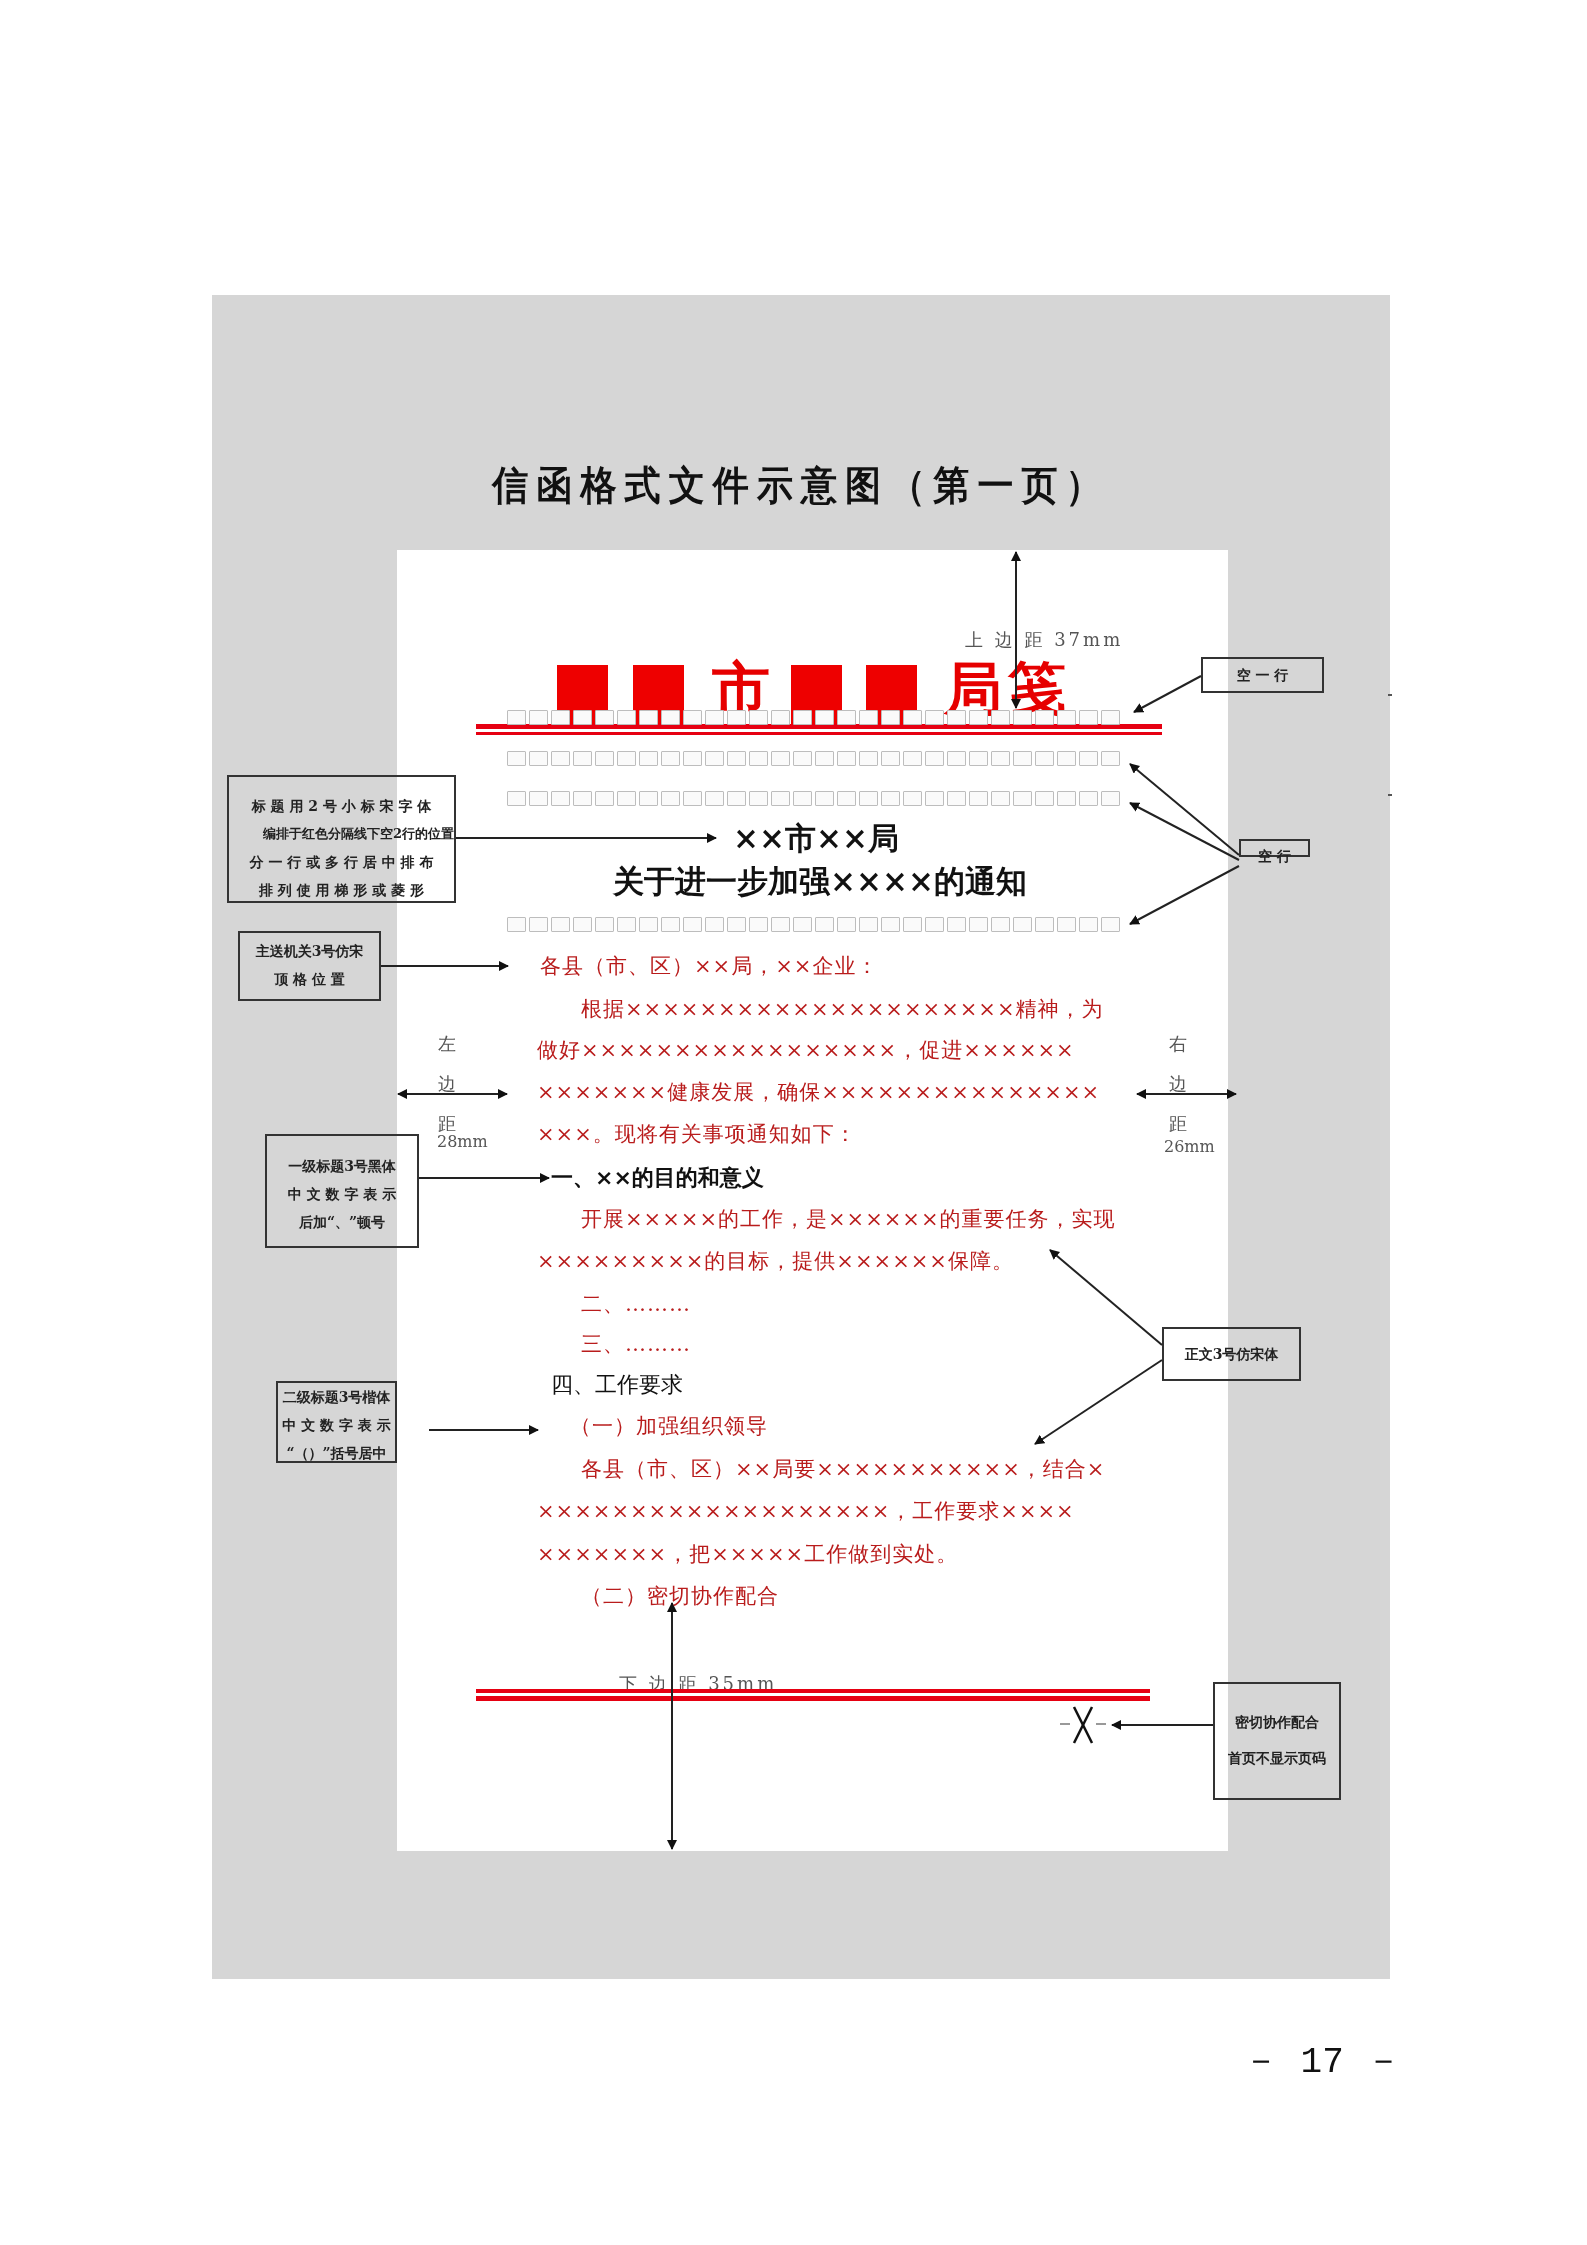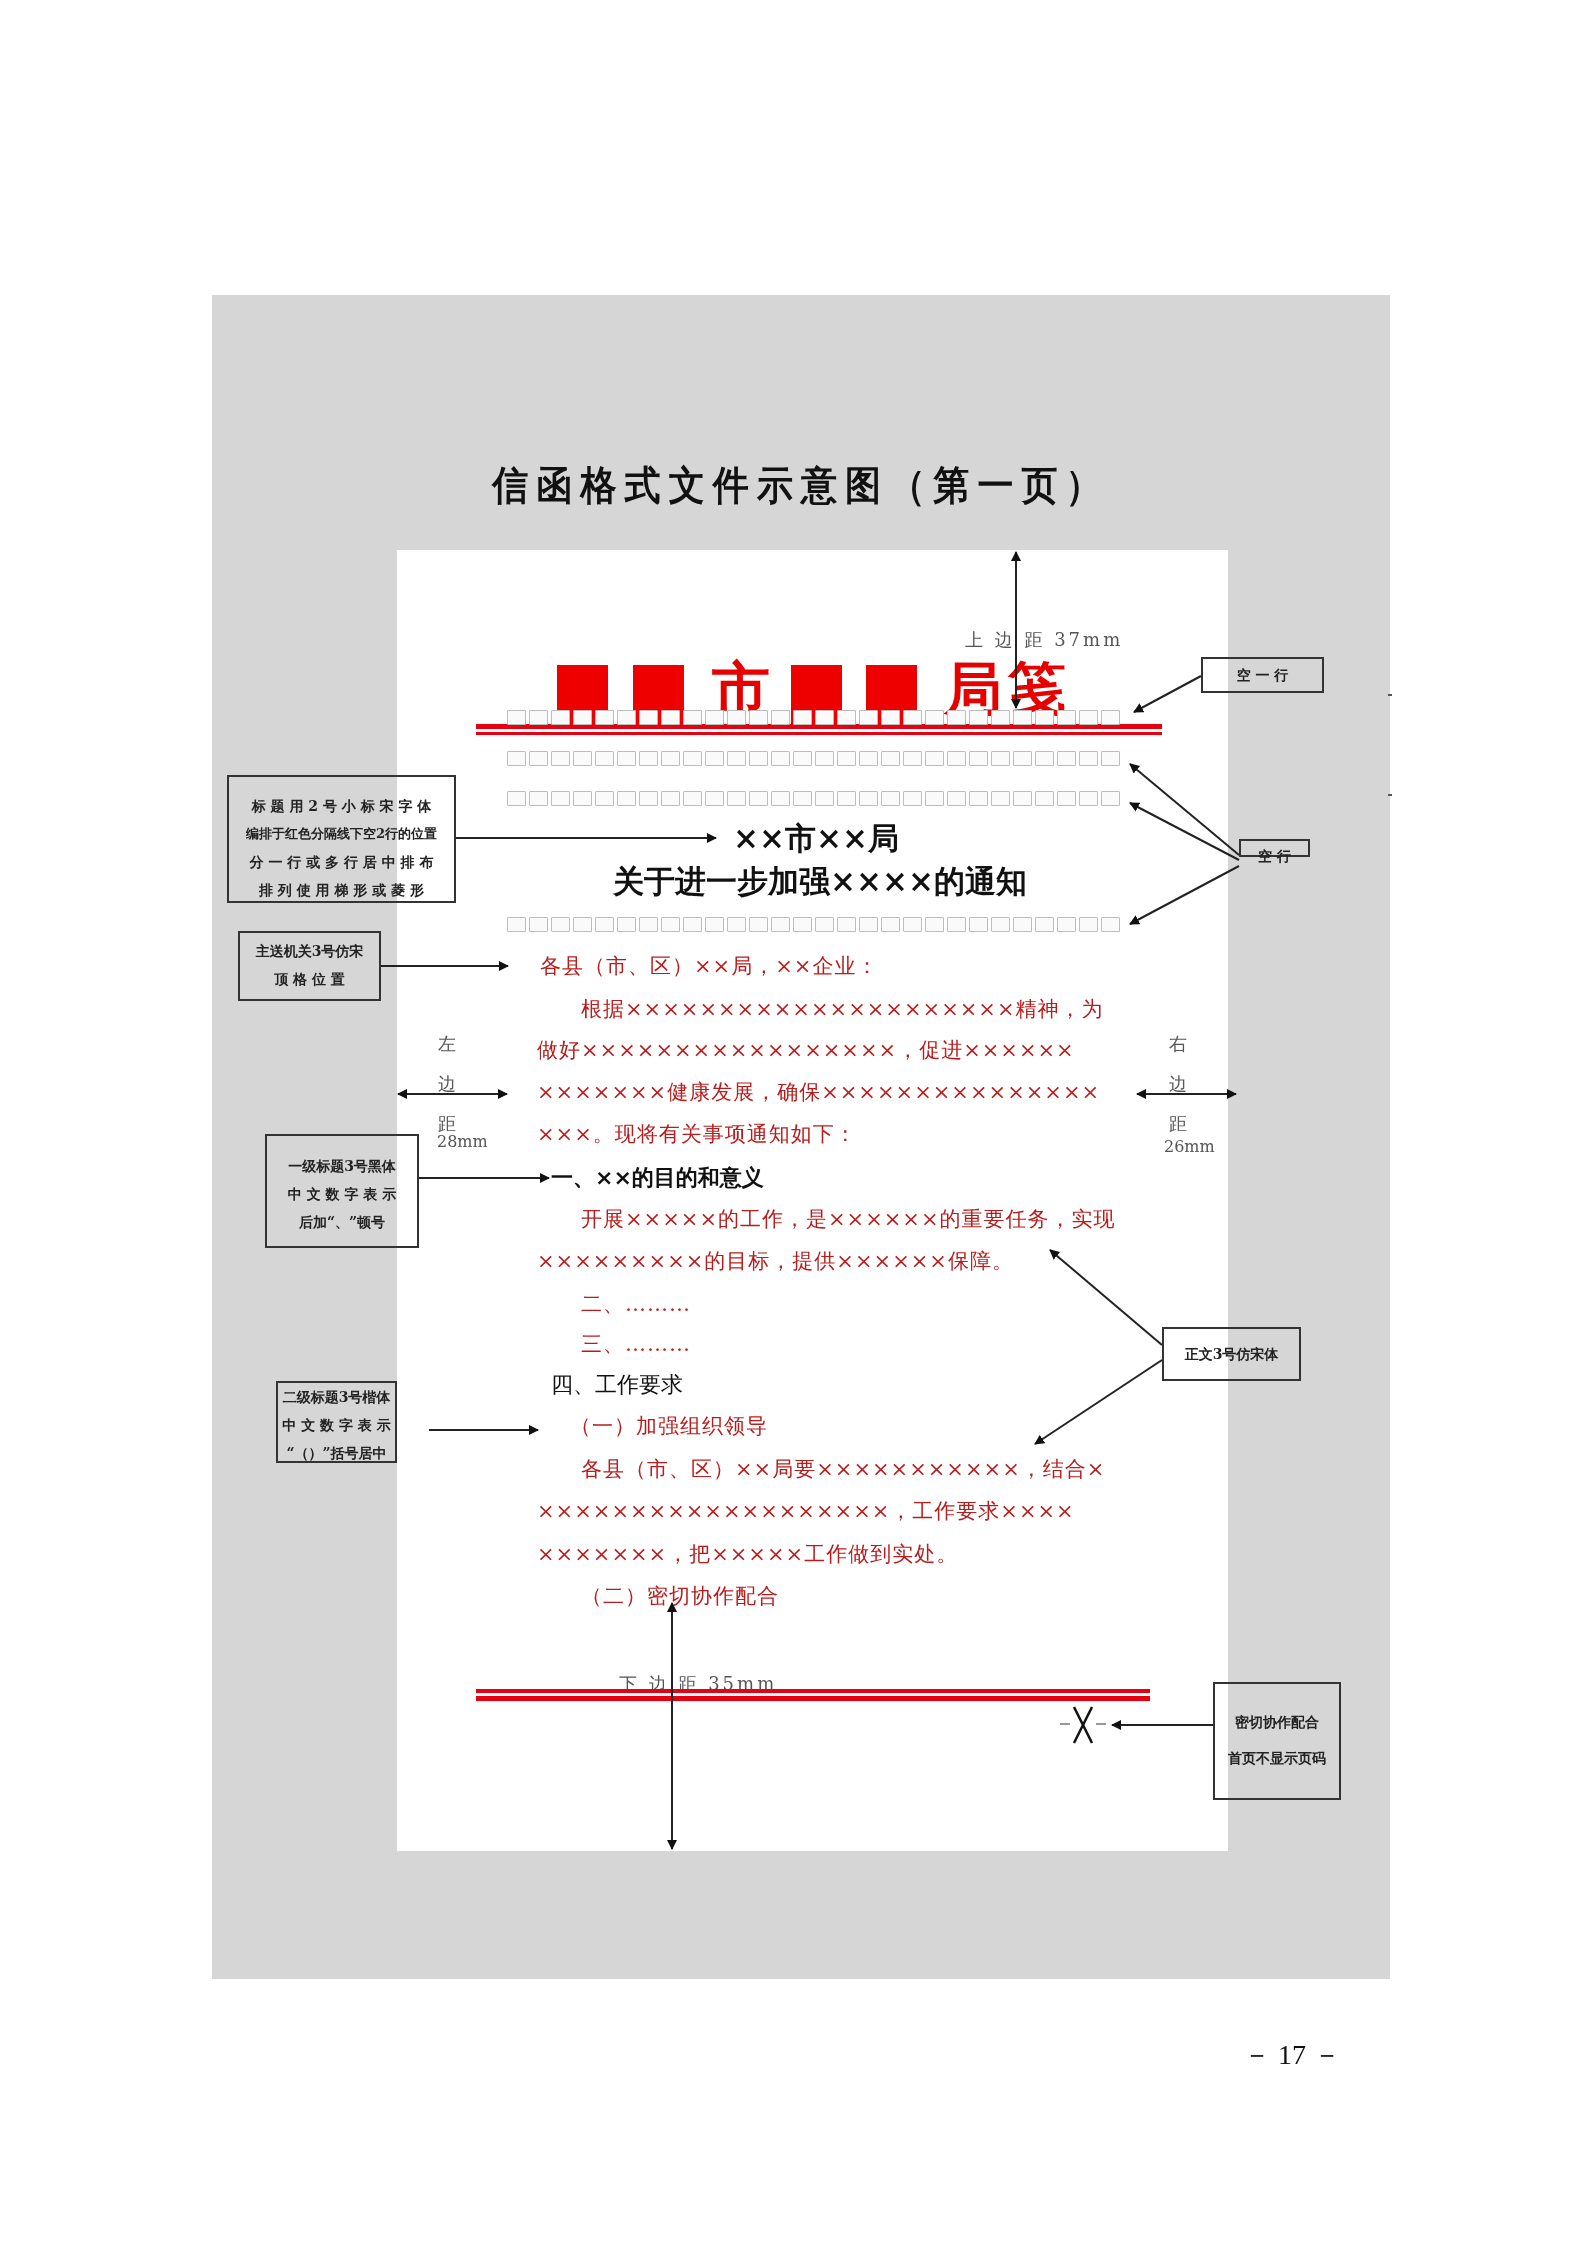--- a/index.html
+++ b/index.html
@@ -211,7 +211,7 @@
 
 <div class="abs annot" style="left:227px;top:775px;width:229px;height:128px;padding-top:15px;font-size:14px;">
   <div>标 题 用 2 号 小 标 宋 字 体</div>
-  <div style="font-size:13px;">编排于红色分隔线下空2行的位置</div>
+  <div style="font-size:13px;text-align:right;">编排于红色分隔线下空2行的位置</div>
   <div>分 一 行 或 多 行 居 中 排 布</div>
   <div>排 列 使 用 梯 形 或 菱 形</div>
 </div>

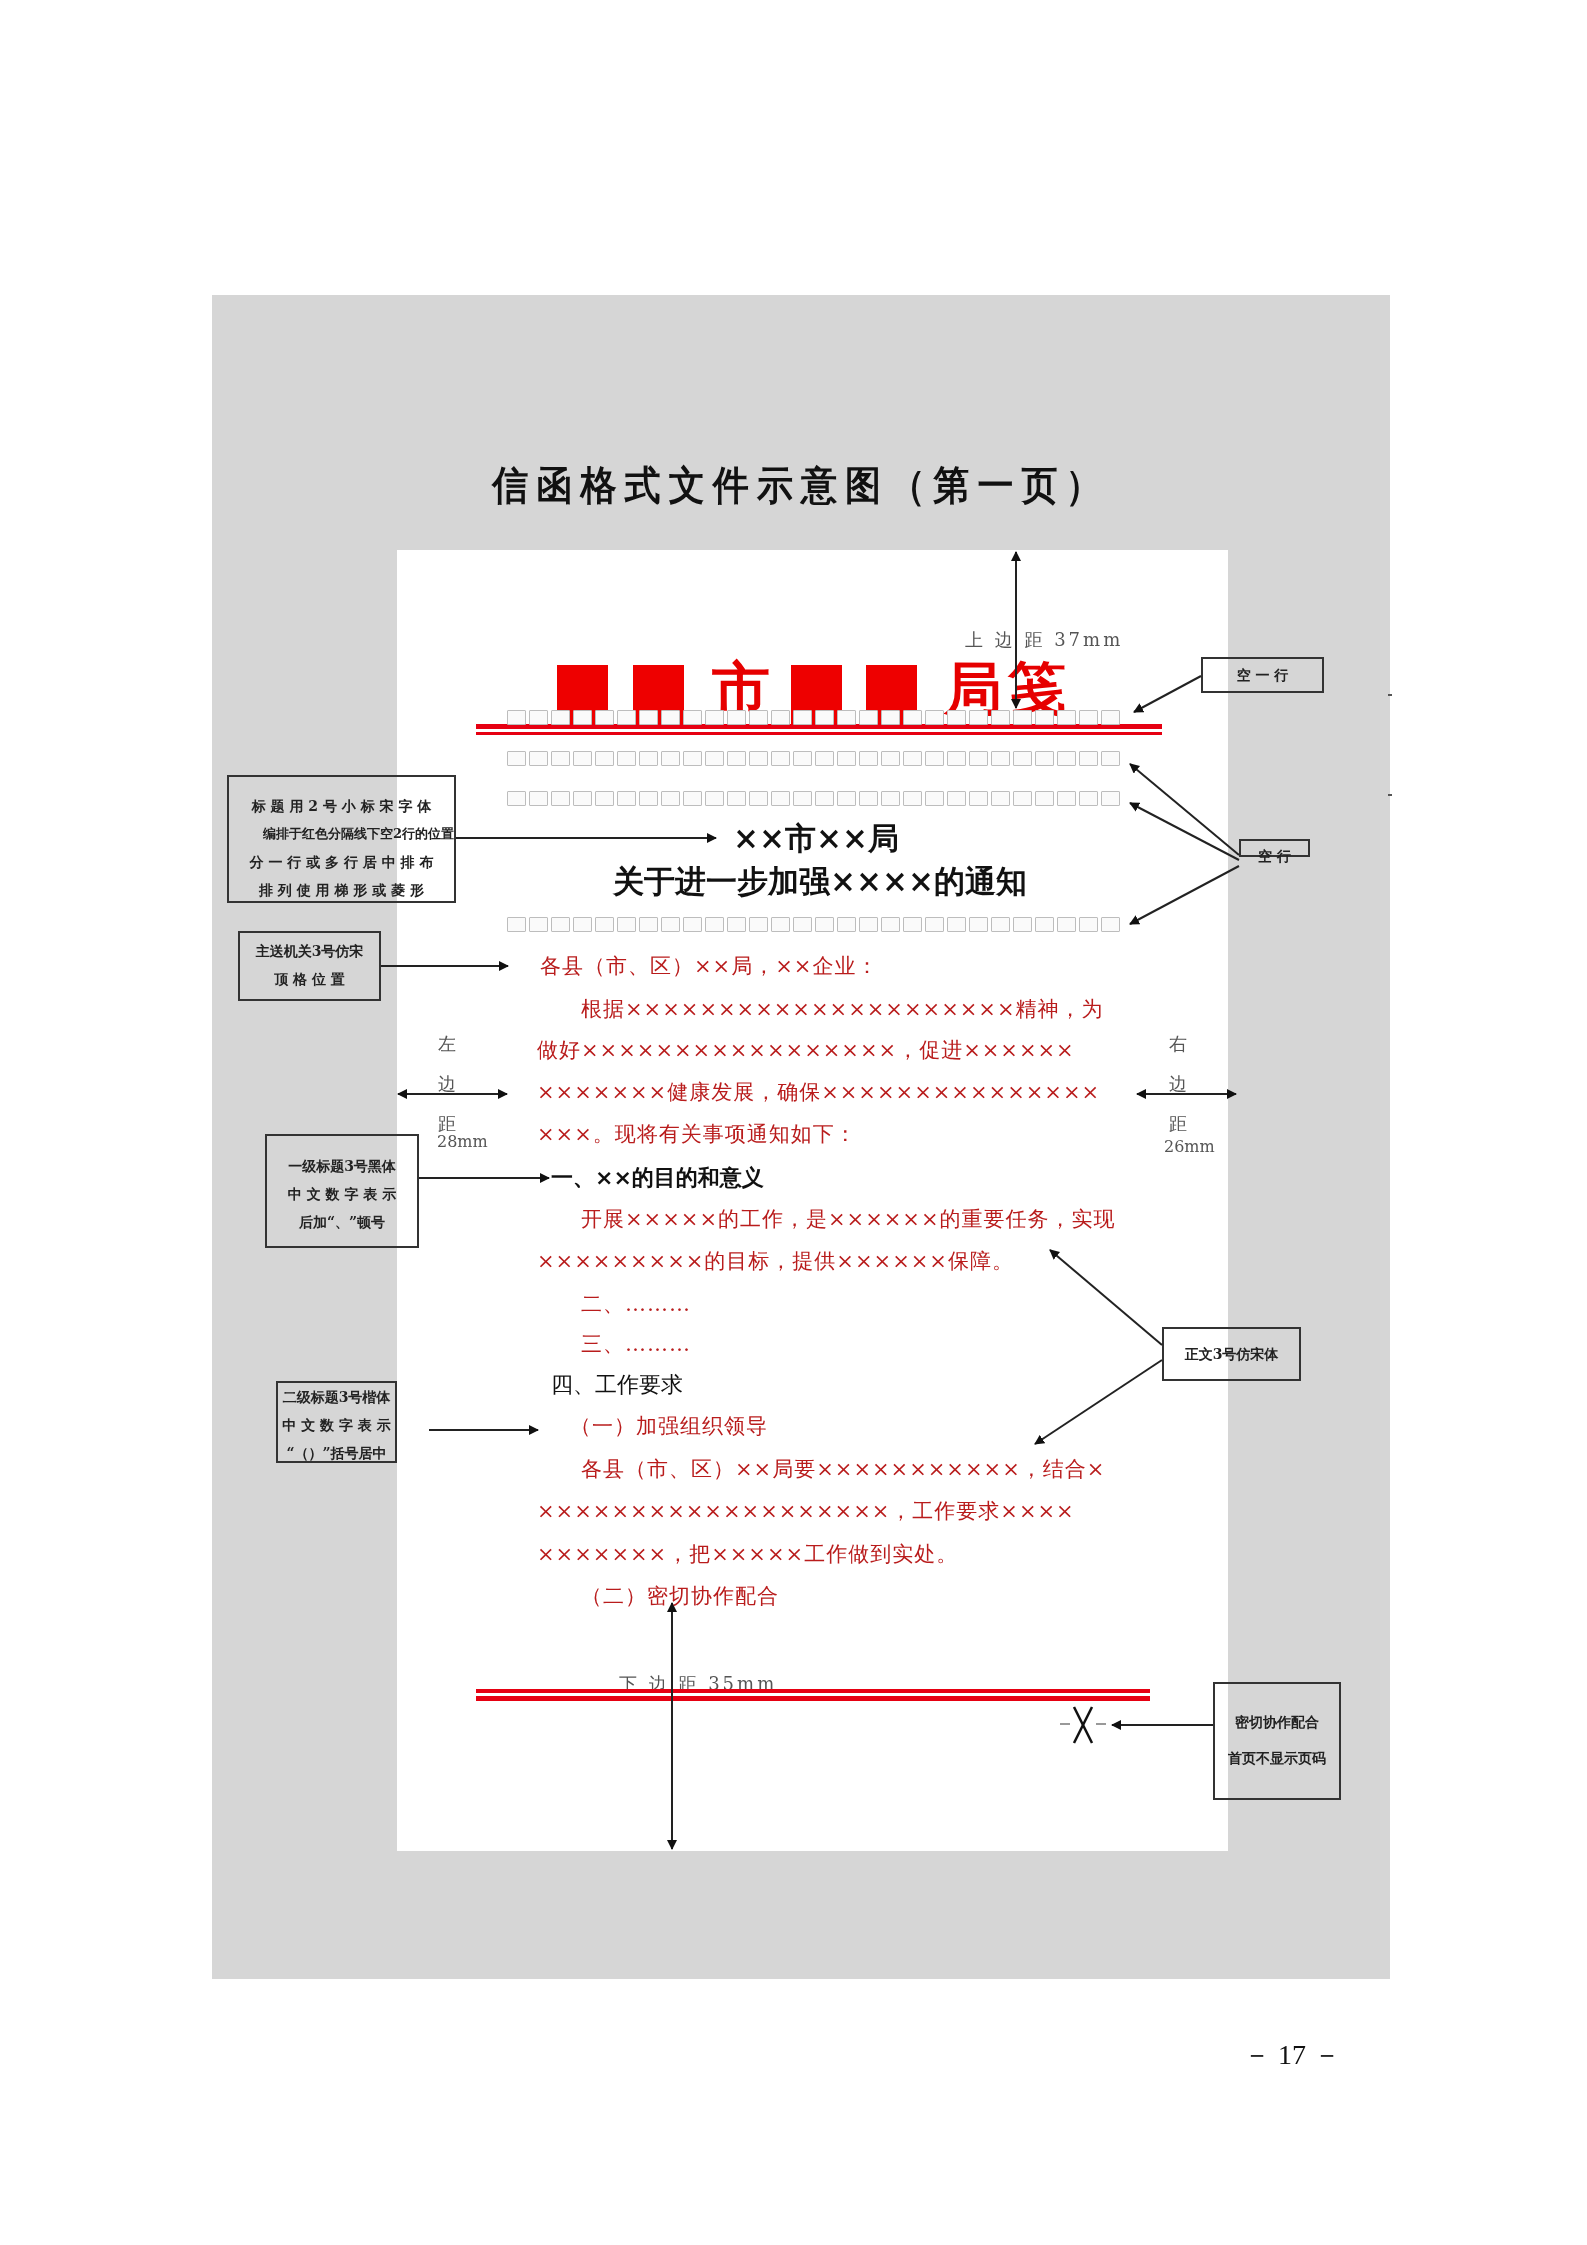--- a/index.html
+++ b/index.html
@@ -20,7 +20,7 @@
   .doc-title{font-size:31px;font-weight:bold;color:#111;white-space:nowrap;text-align:center;font-family:"DejaVu Serif","Liberation Serif",serif;}
   .margin-label{font-size:18px;color:#555;white-space:nowrap;}
   .vlabel{font-size:18px;color:#555;line-height:40px;text-align:center;}
-  #pagenum{left:1243px;top:2036px;font-size:28px;color:#111;white-space:pre;font-family:Liberation Serif, serif;}
+  #pagenum{left:1243px;top:2036px;font-size:36px;color:#111;white-space:pre;font-family:Liberation Mono, monospace;}
   svg#arrows{position:absolute;left:0;top:0;}
 </style>
 </head>

